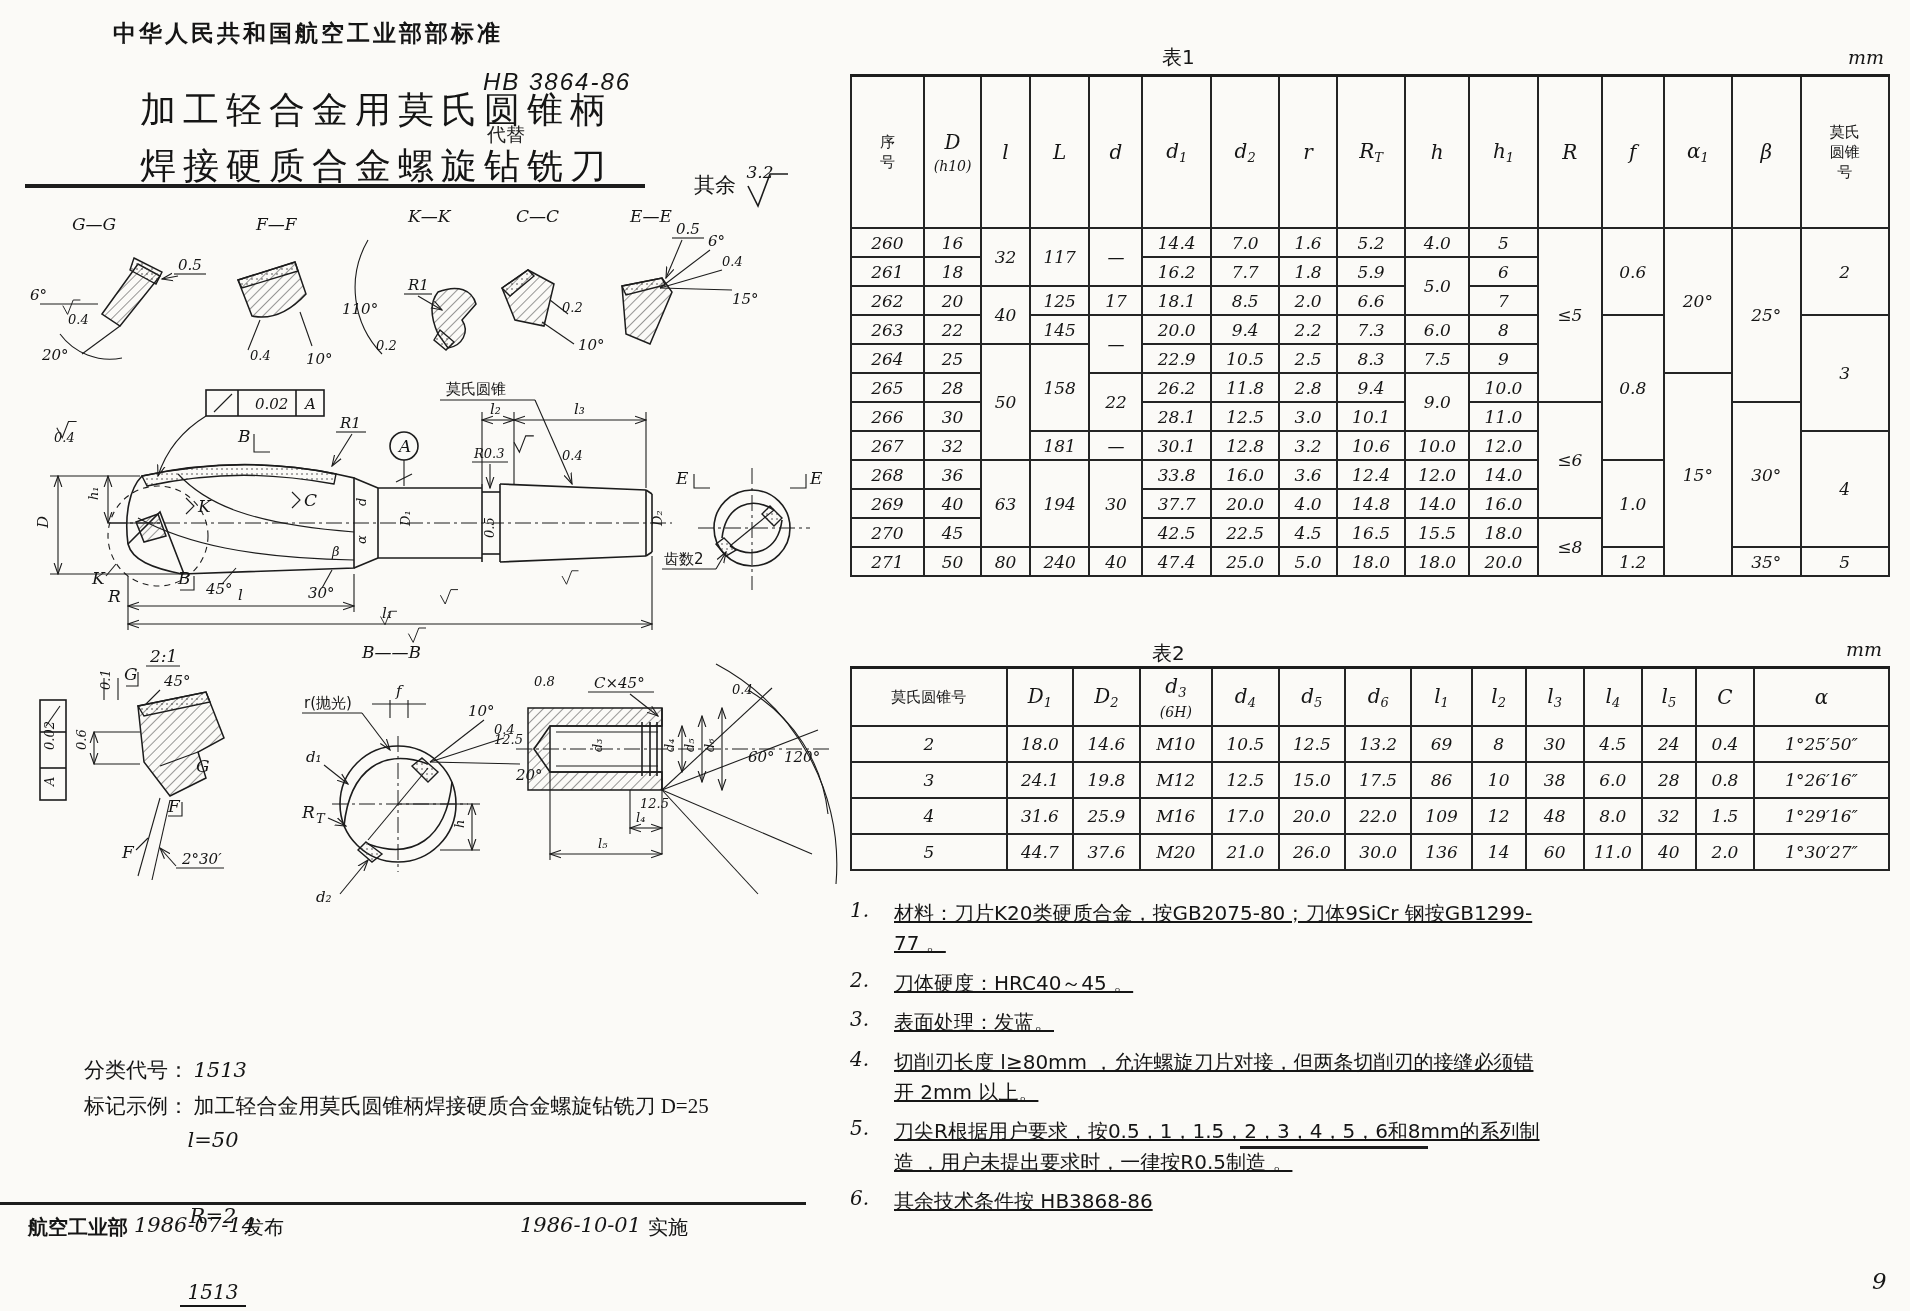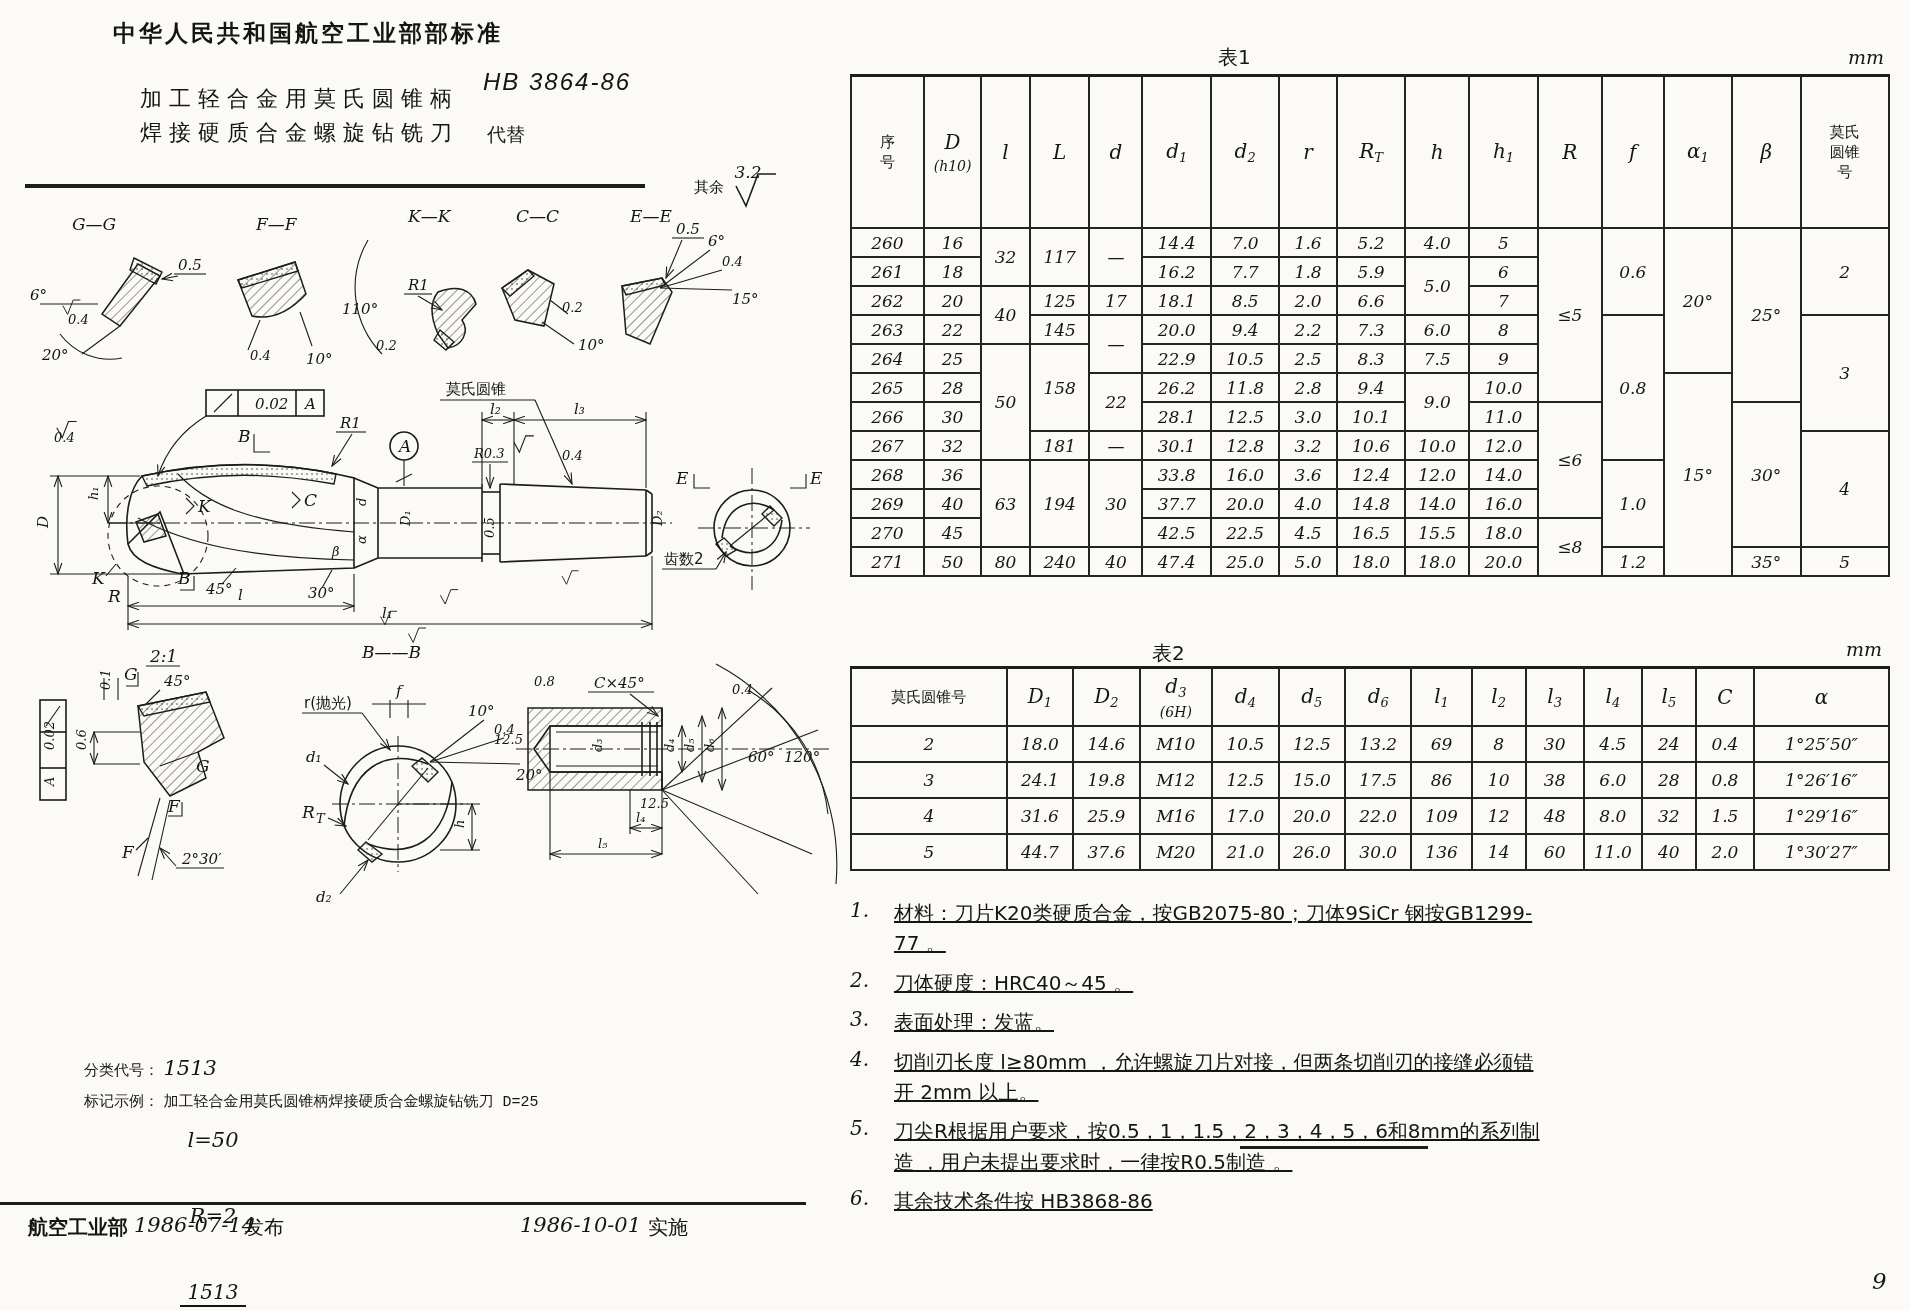--- a/index.html
+++ b/index.html
@@ -427,7 +427,7 @@
   <div class="abs hw" style="left:520px;top:1213px;">1986-10-01</div>
   <div class="abs foot-txt" style="left:648px;top:1214px;">实施</div>
 
-  <div class="abs tbl-title" style="left:1218px;top:44px;">表1</div>
+  <div class="abs tbl-title" style="left:1162px;top:44px;">表1</div>
   <div class="abs unit" style="left:1848px;top:46px;">mm</div>
   <div id="table1" class="tbl-host" style="left:850px;top:74px;width:1040px;">
       <table class="dtab">

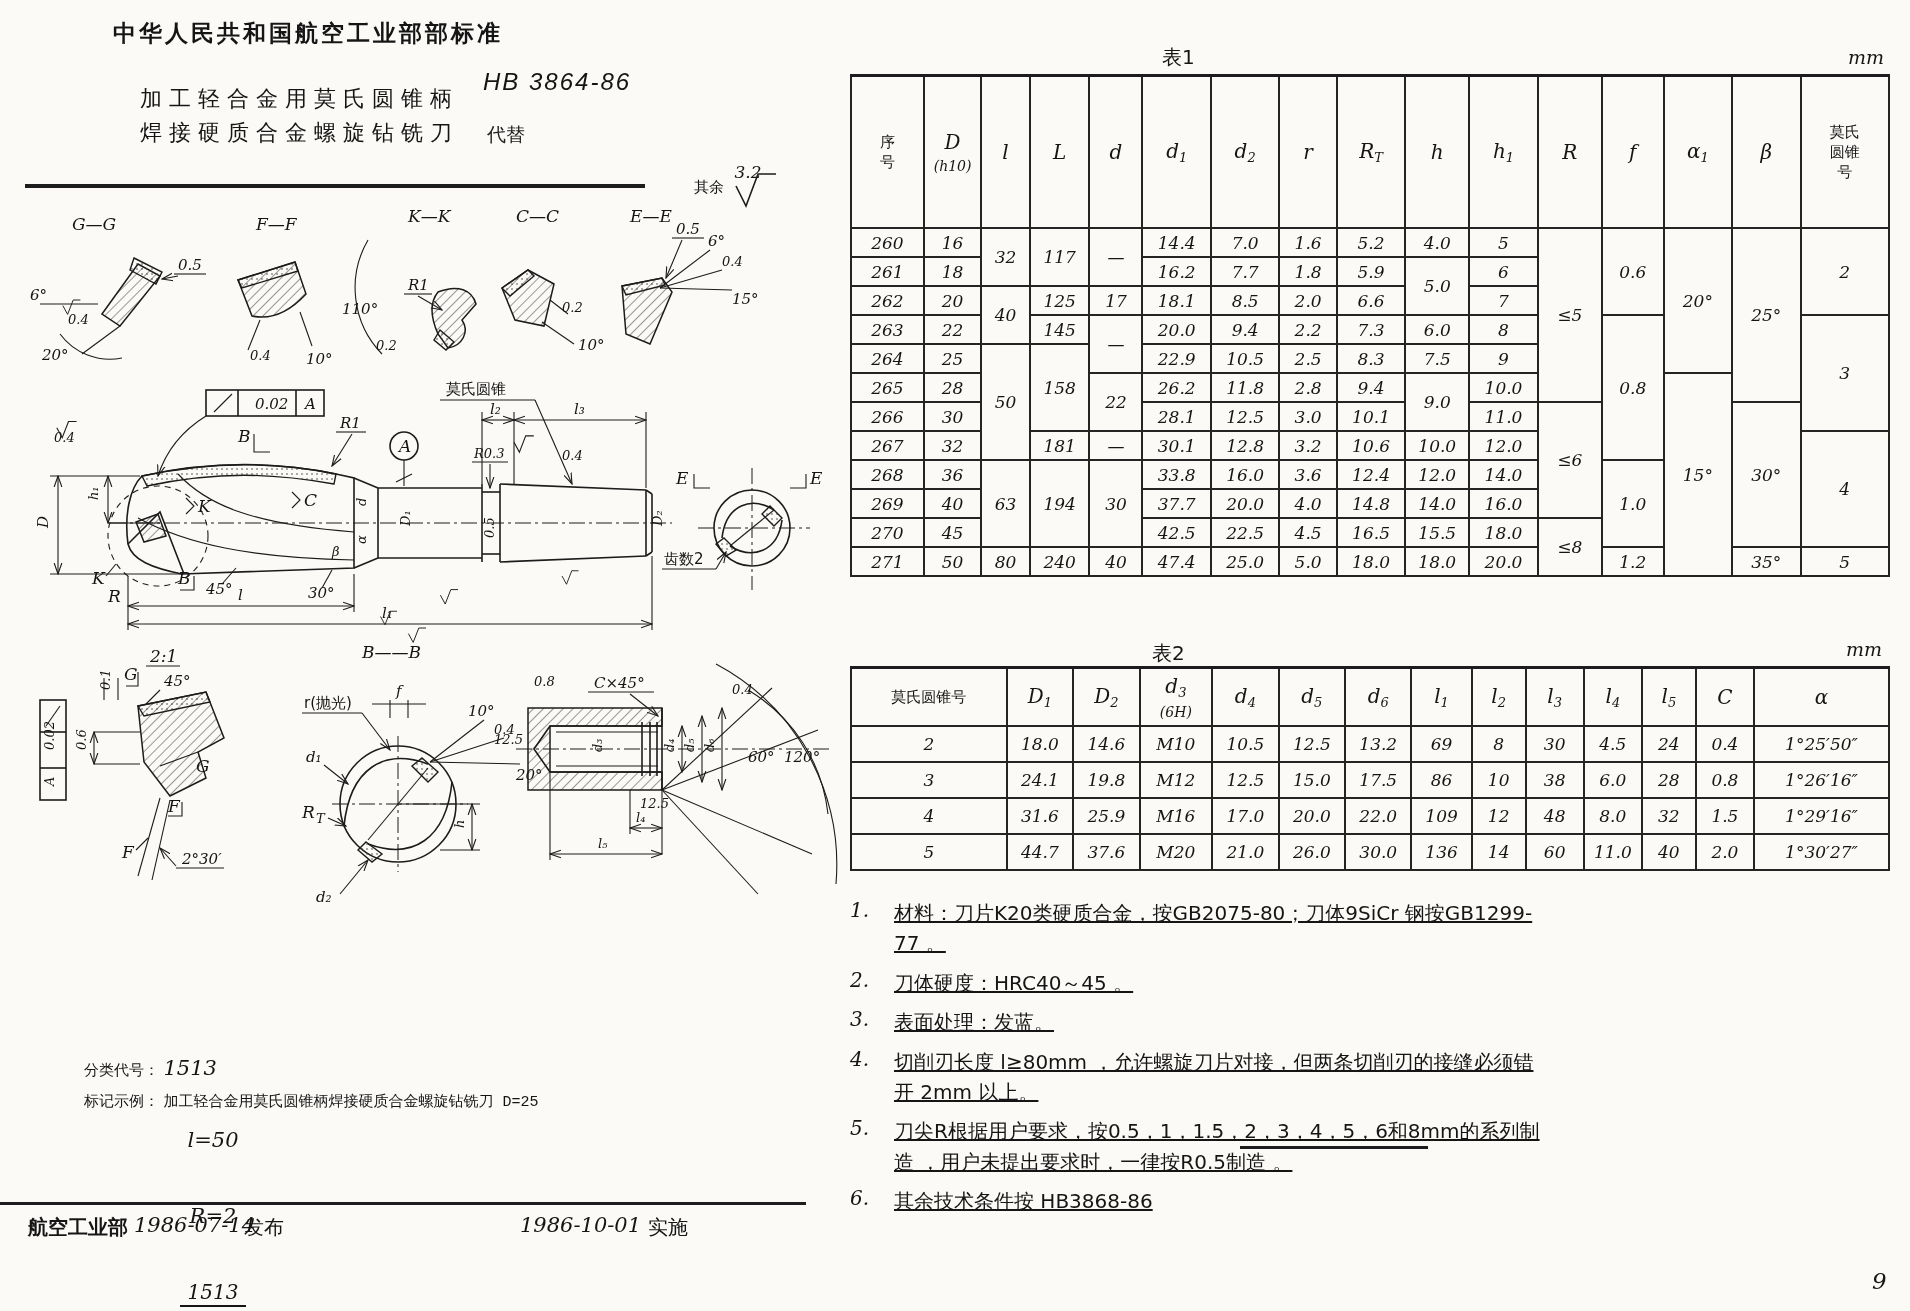--- a/index.html
+++ b/index.html
@@ -8,7 +8,7 @@
   .abs{position:absolute;}
   
   .std-name{font-size:23px;font-weight:bold;letter-spacing:3px;}
-  .doc-title{font-size:22px;letter-spacing:7px;line-height:1.55;font-family:"DejaVu Sans",sans-serif;}
+  .doc-title{font-size:36px;letter-spacing:7px;line-height:1.55;font-family:"DejaVu Sans",sans-serif;}
   .doc-num{font-style:italic;font-family:Liberation Sans, sans-serif;font-size:24px;letter-spacing:2px;}
   .replaces{font-size:19px;color:#222;}
   .rule{position:absolute;background:#1d1d1d;}

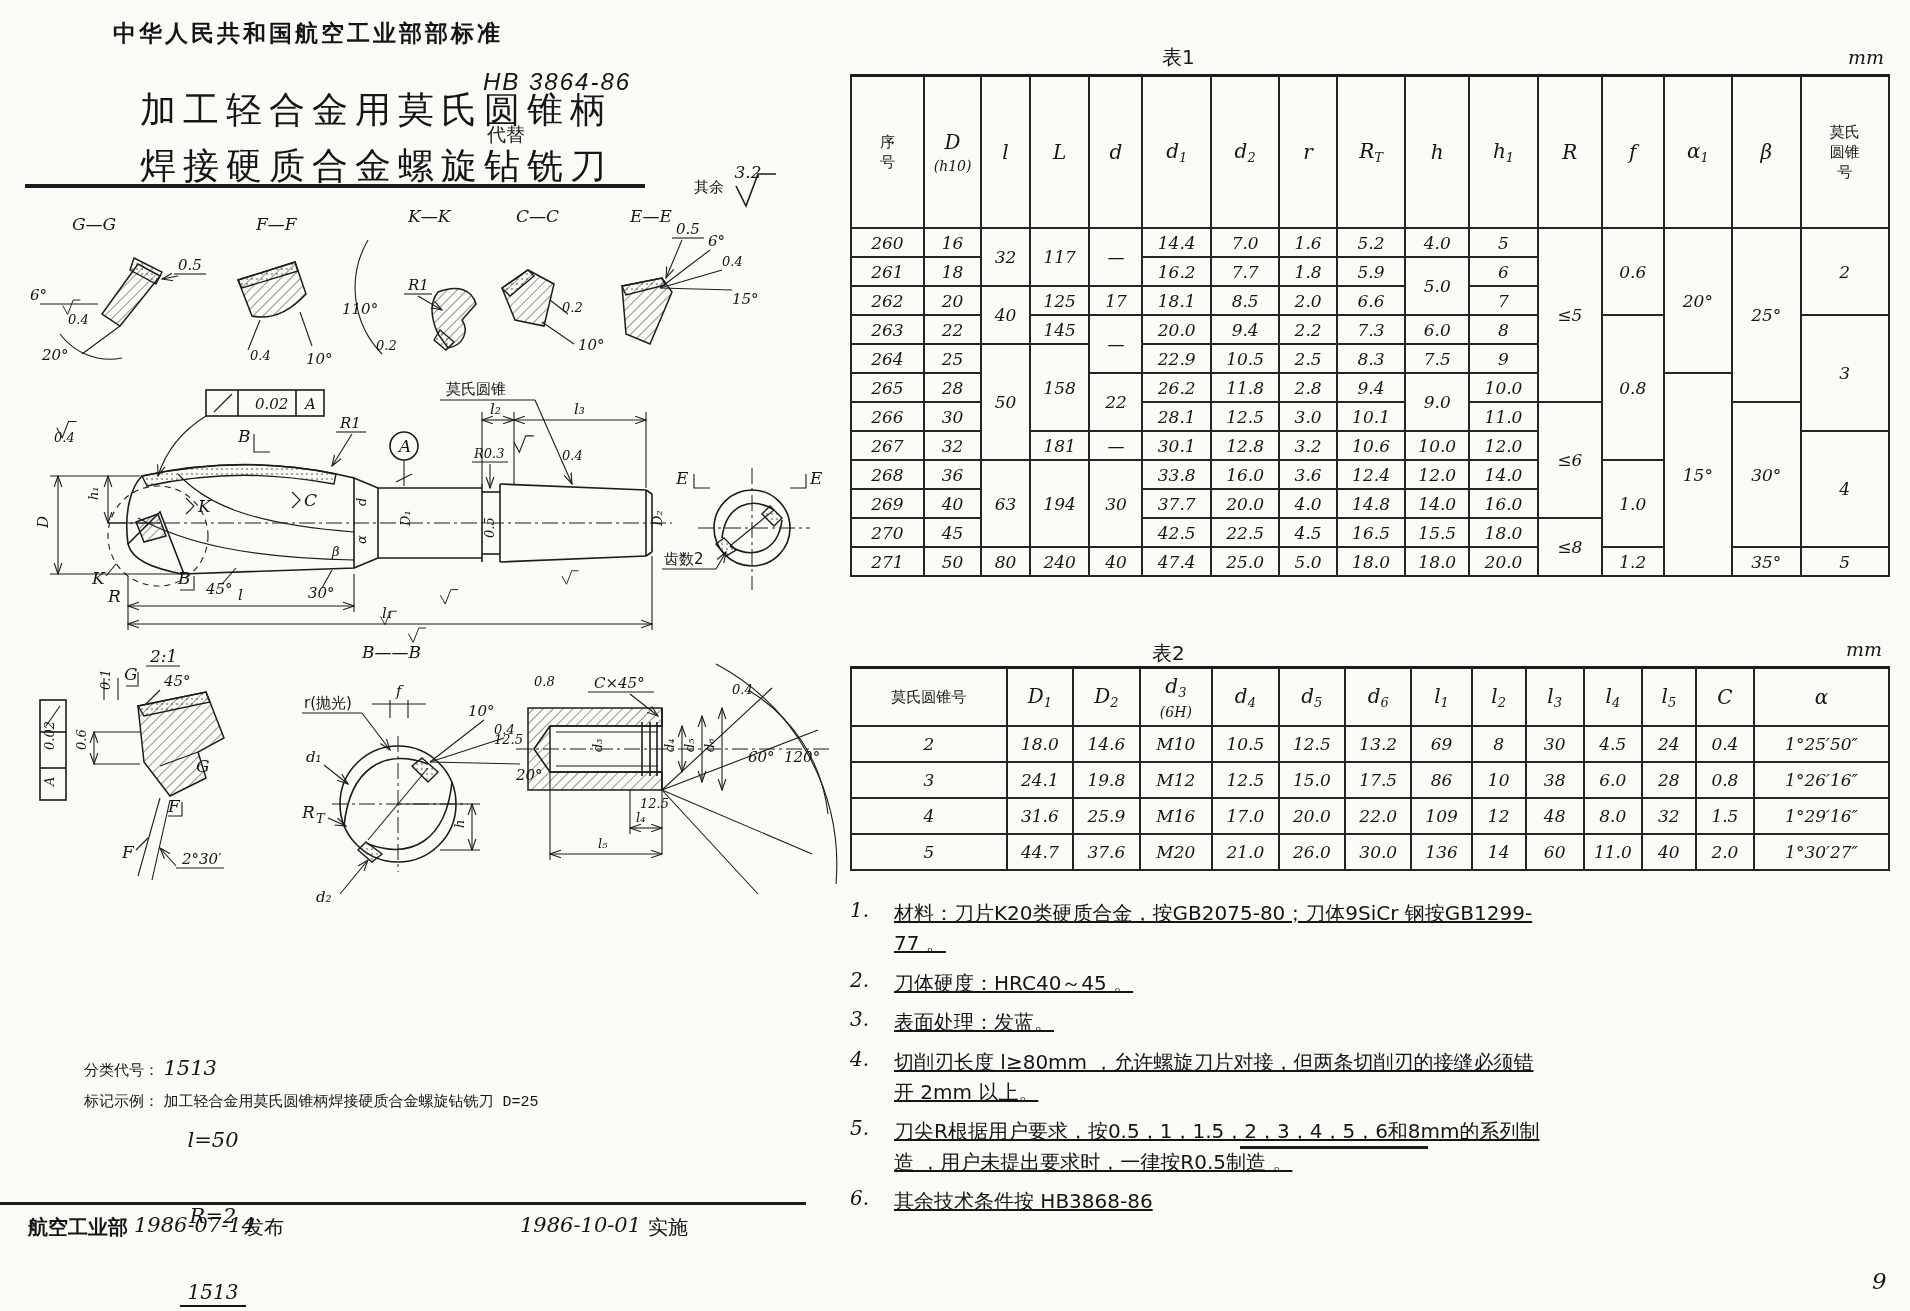--- a/index.html
+++ b/index.html
@@ -32,7 +32,7 @@
   .note-num{width:28px;font:italic 20px "DejaVu Serif",serif;flex:none;}
   .note-text{width:648px;font-size:20px;line-height:1.52;font-family:"DejaVu Sans",sans-serif;text-decoration:underline;}
   
-  .lbl-cn{font-size:15px;font-family:Liberation Mono, monospace;}
+  .lbl-cn{font-size:21px;font-family:Liberation Serif, serif;}
   .hw{font:italic 21px "DejaVu Serif",serif;}
   .frac{display:inline-block;text-align:center;vertical-align:middle;font:italic 20px "DejaVu Serif",serif;}
   .frac .top{display:block;border-bottom:2px solid #151515;padding:0 8px 1px;}

